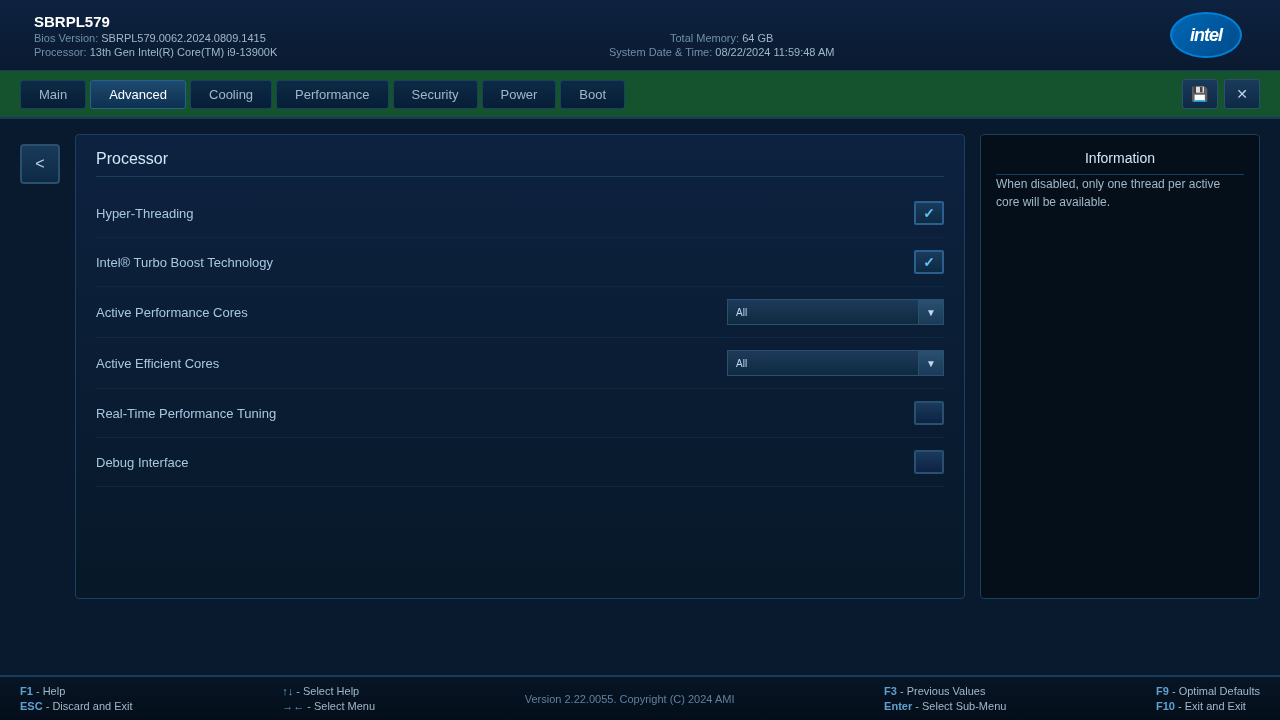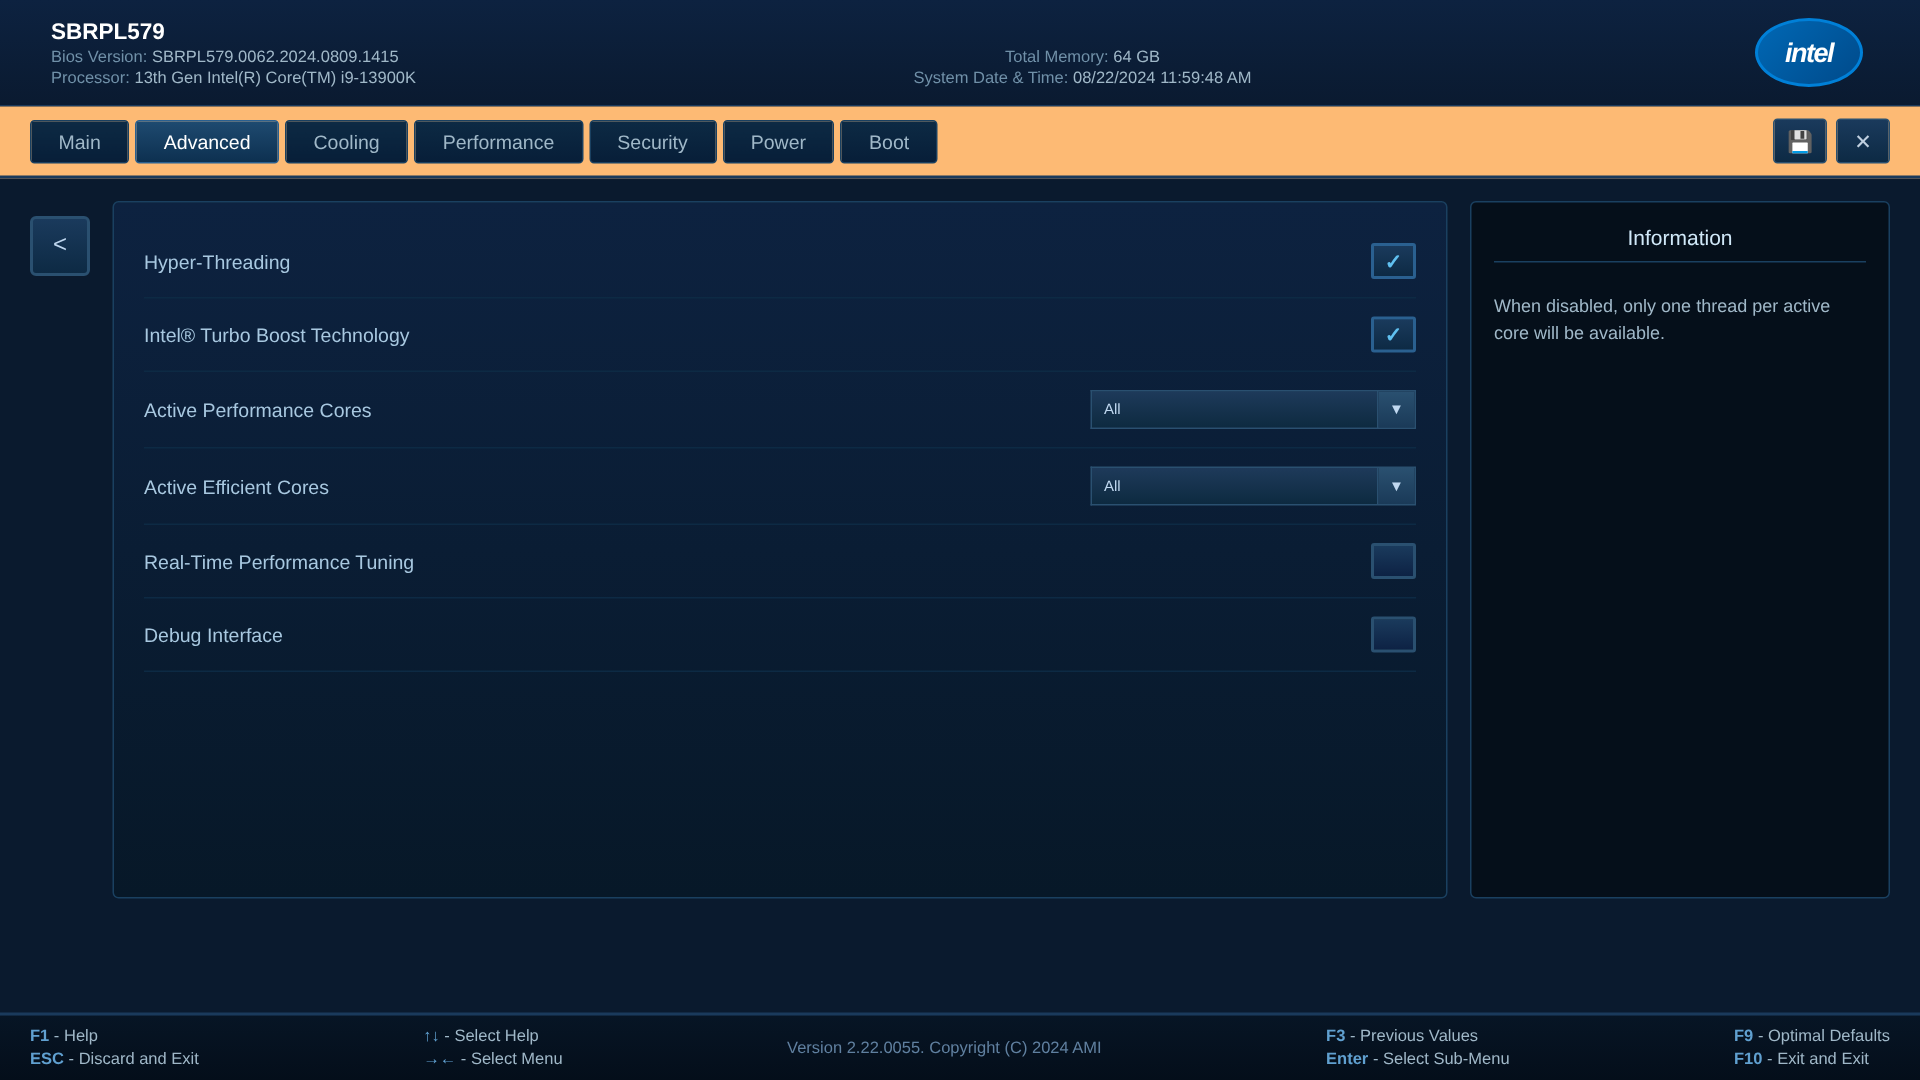--- a/index.html
+++ b/index.html
@@ -85,7 +85,7 @@
 
     
     .nav-bar {
-      background: #fdba74;
+      background: #14532d;
       padding: 8px 20px;
       display: flex;
       align-items: center;

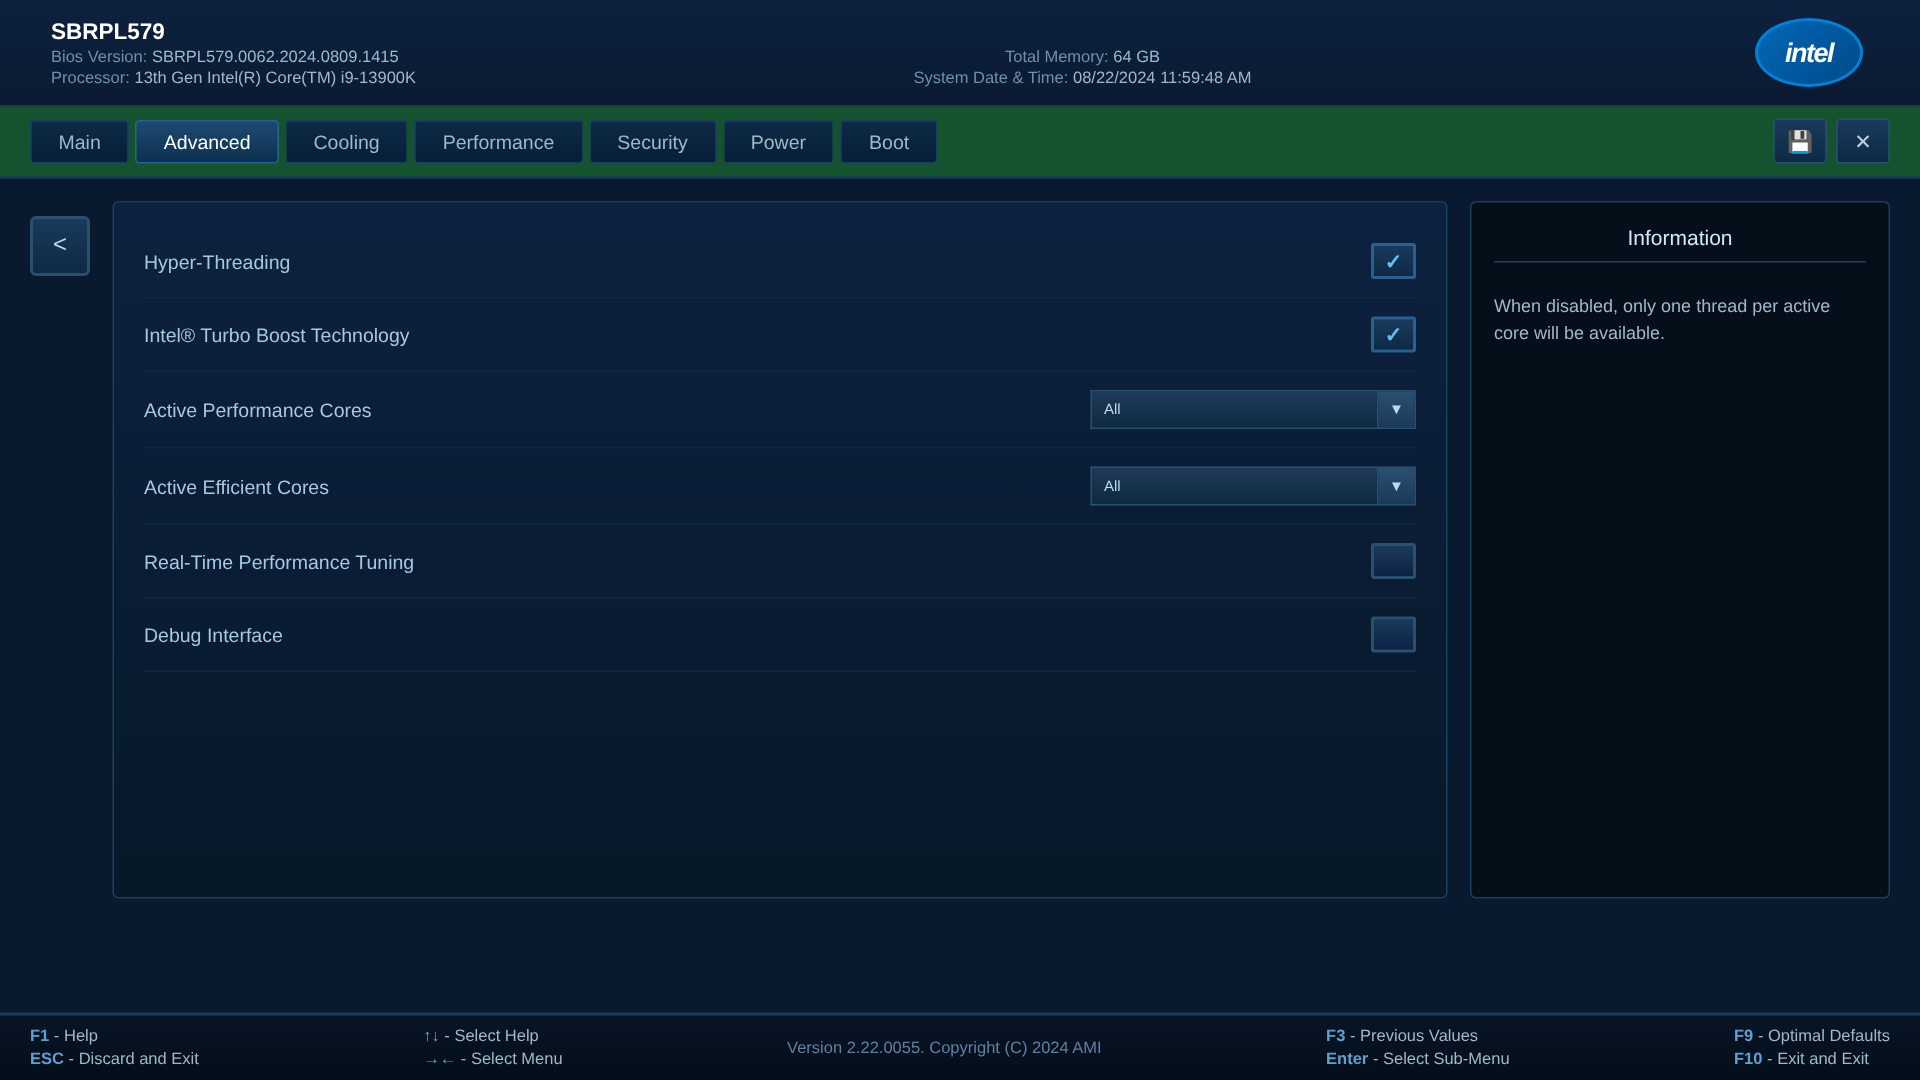--- a/index.html
+++ b/index.html
@@ -383,6 +383,7 @@
   </div>
 
   <div class="content-panel">
+    <div class="panel-title">Processor</div>
     <div class="settings-list">
 
       <div class="setting-row">

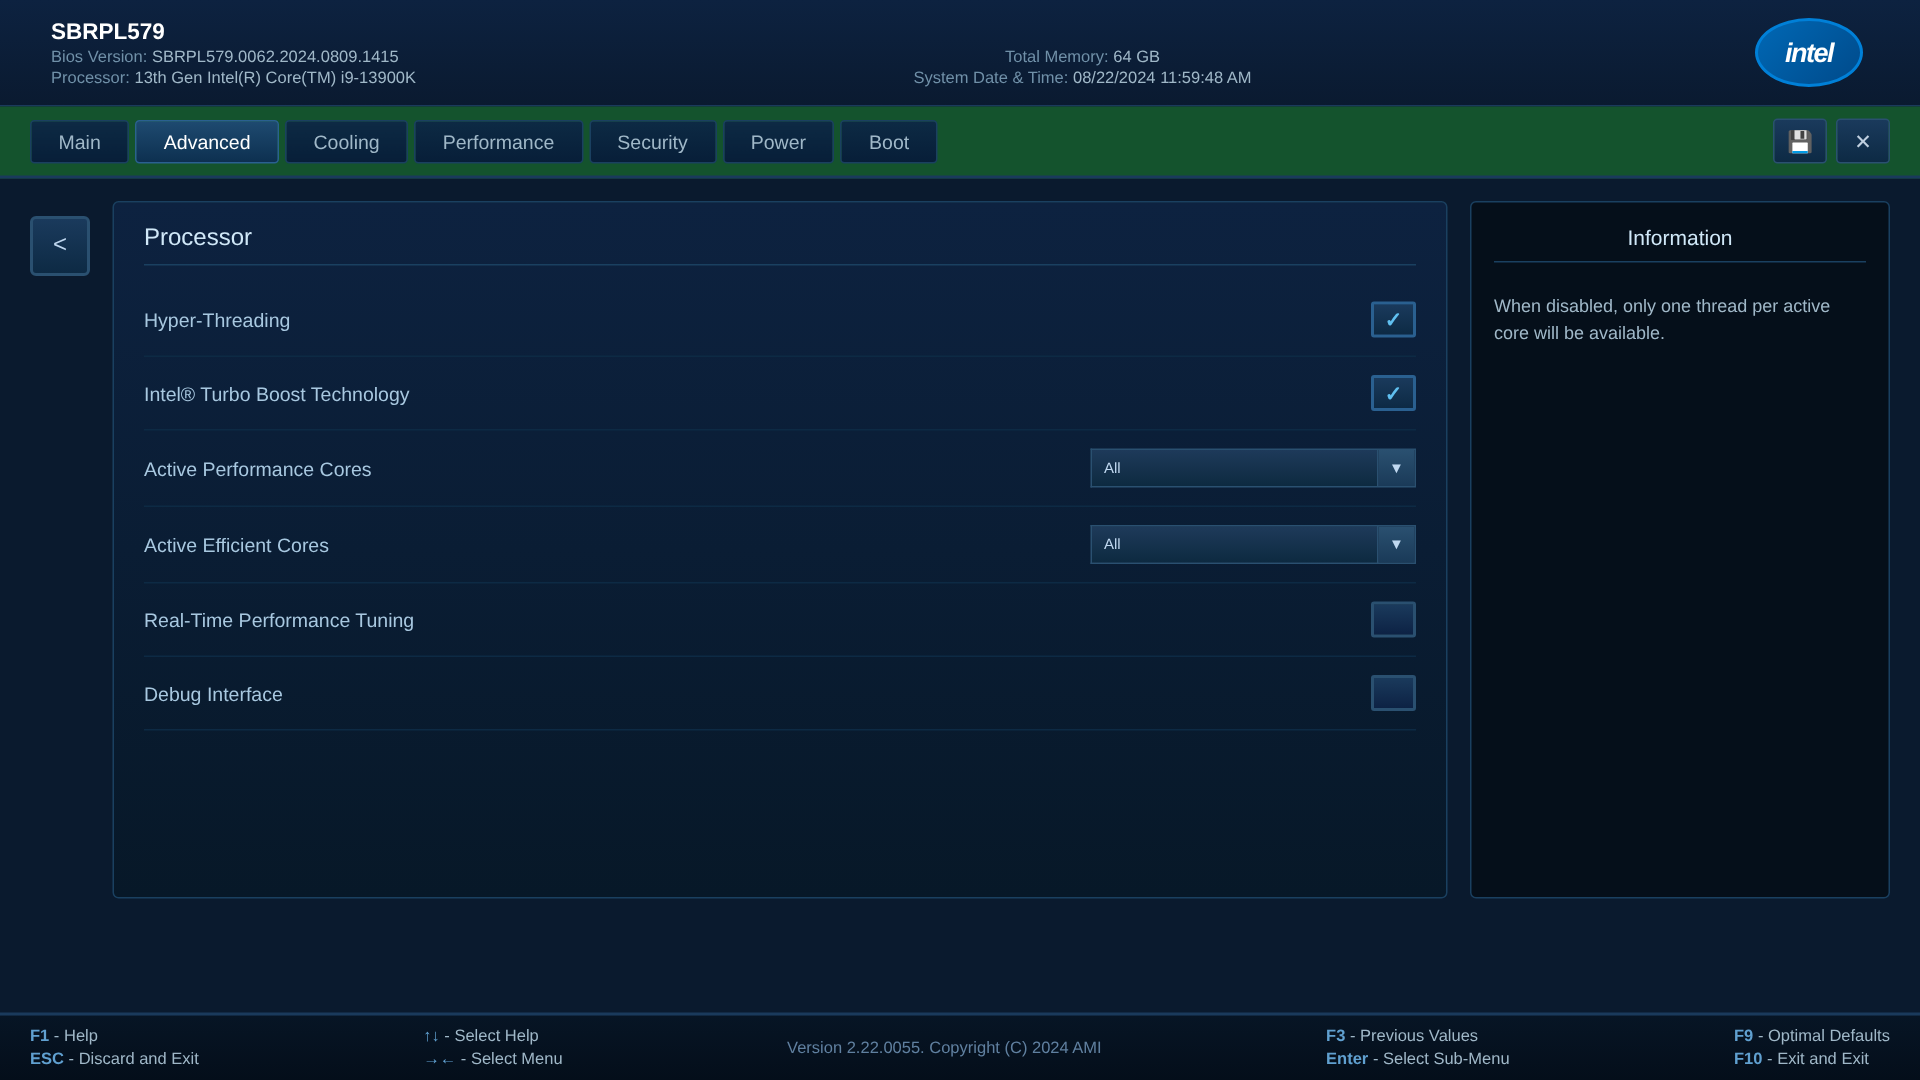--- a/index.html
+++ b/index.html
@@ -276,7 +276,7 @@
       font-size: 14px;
       color: #d0e8f8;
       text-align: center;
-      margin-bottom: 20px;
+      margin-bottom: 0;
       padding-bottom: 8px;
       border-bottom: 1px solid #1a4060;
     }

